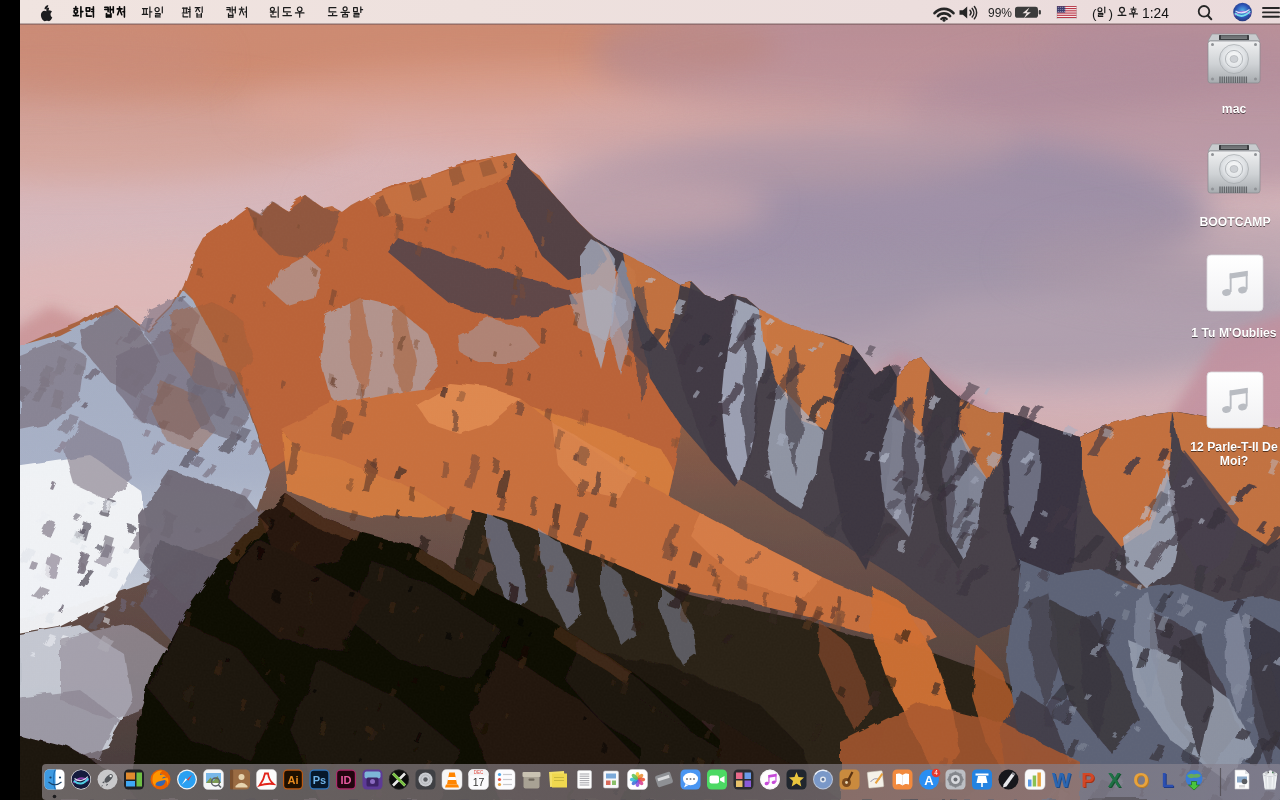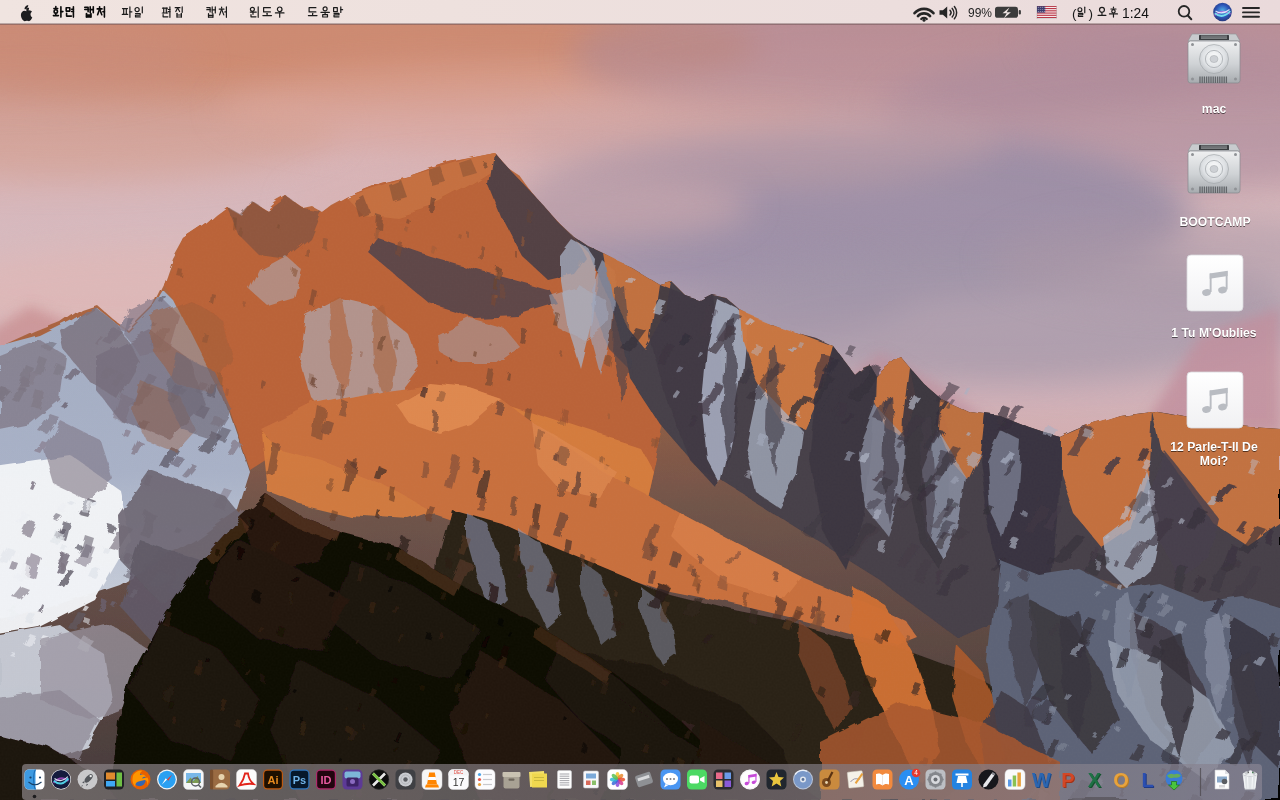--- a/index.html
+++ b/index.html
@@ -2,7 +2,7 @@
 <html><head><meta charset="utf-8">
 <style>
 html,body{margin:0;padding:0;width:1280px;height:800px;overflow:hidden;background:#000;}
-#screen{position:absolute;inset:0;width:1235px;height:800px;font-family:"Liberation Sans",sans-serif;}
+#screen{position:absolute;inset:0;width:1235px;height:800px;font-family:"Liberation Sans",sans-serif;margin-left:20px;}
 #wp{position:absolute;left:0;top:0;}
 </style></head>
 <body>

